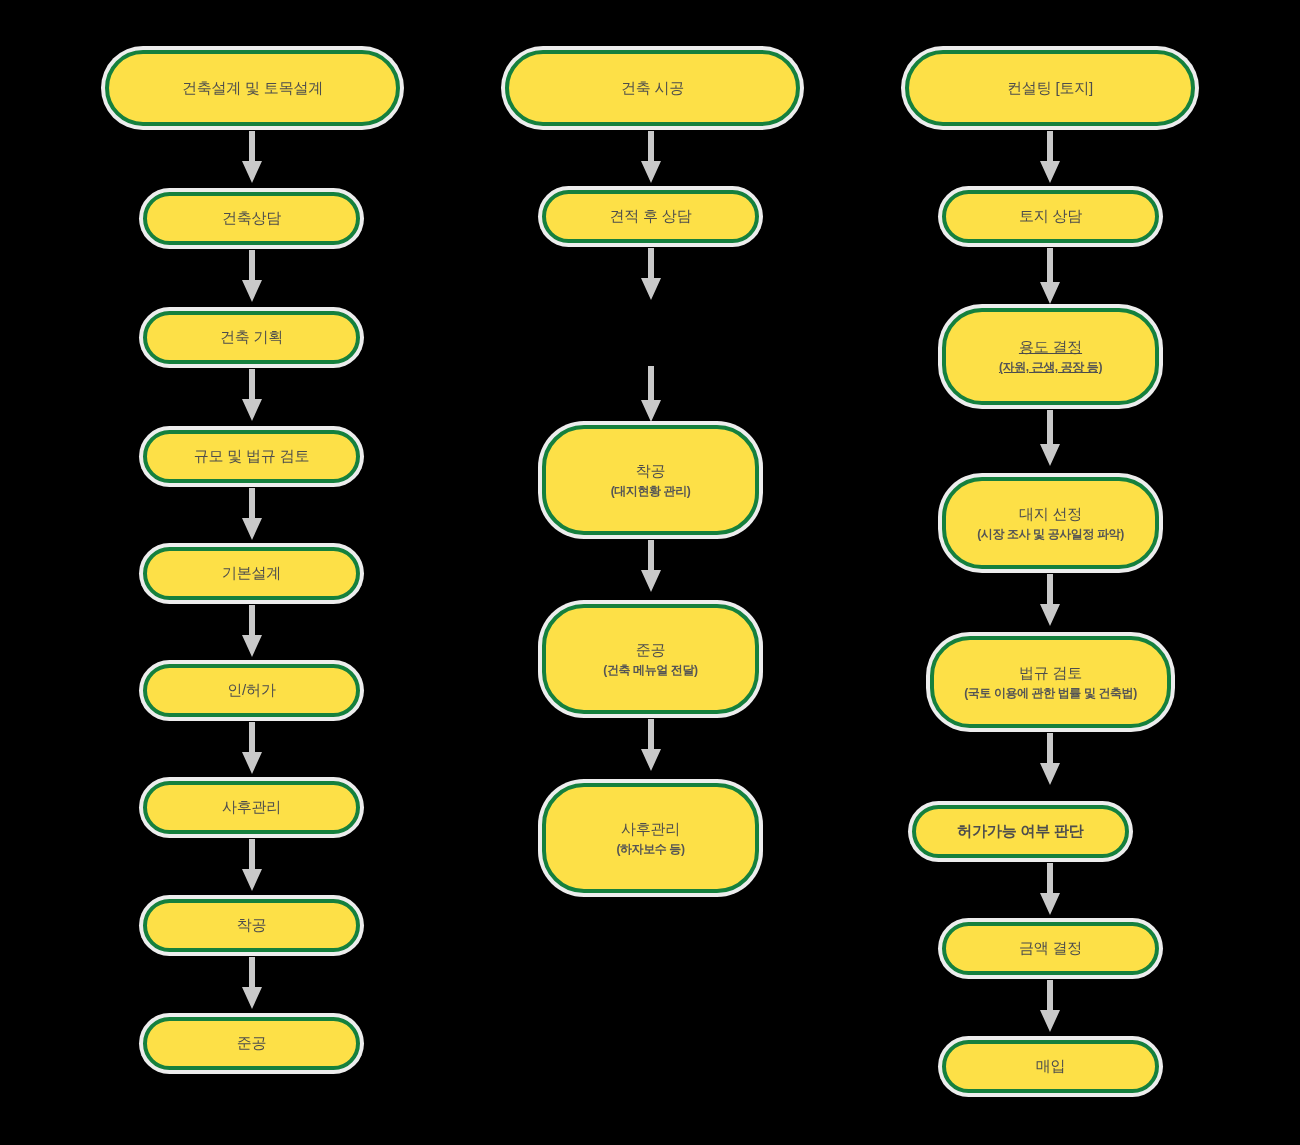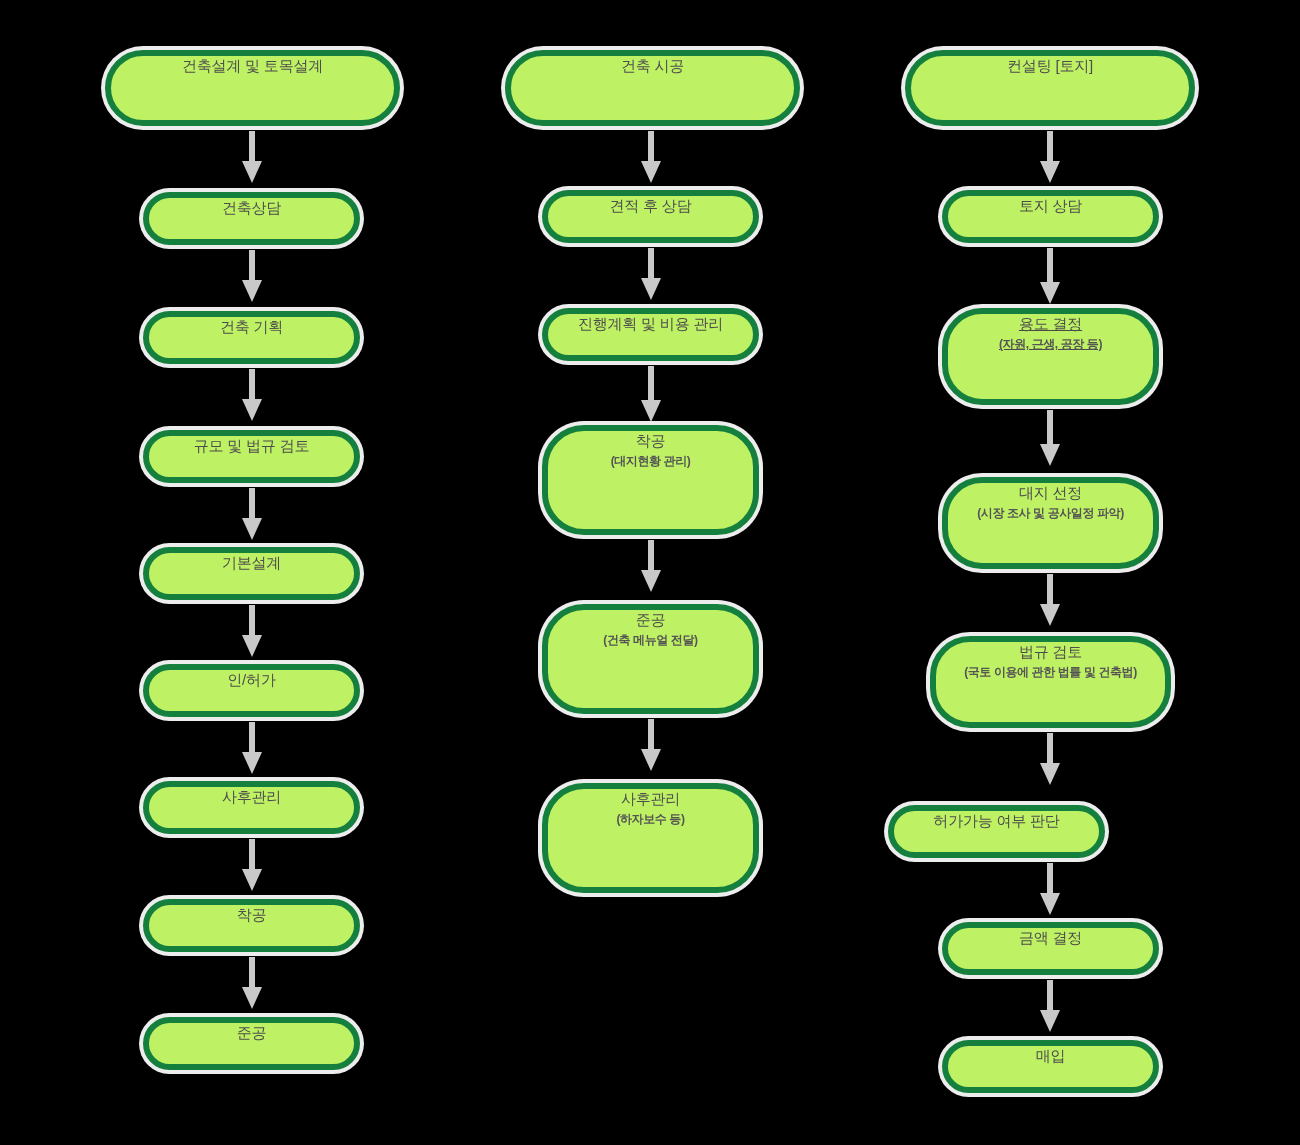--- a/index.html
+++ b/index.html
@@ -18,12 +18,13 @@
   .node {
     position: absolute;
     box-sizing: border-box;
-    background: #bef264;
-    border: 6px solid #15803d;
+    background: #fde047;
+    border: 4px solid #15803d;
     box-shadow: 0 0 0 4px #ededed;
     display: flex;
     flex-direction: column;
     align-items: center;
+    justify-content: center;
     text-align: center;
     color: #4a4a4a;
   }

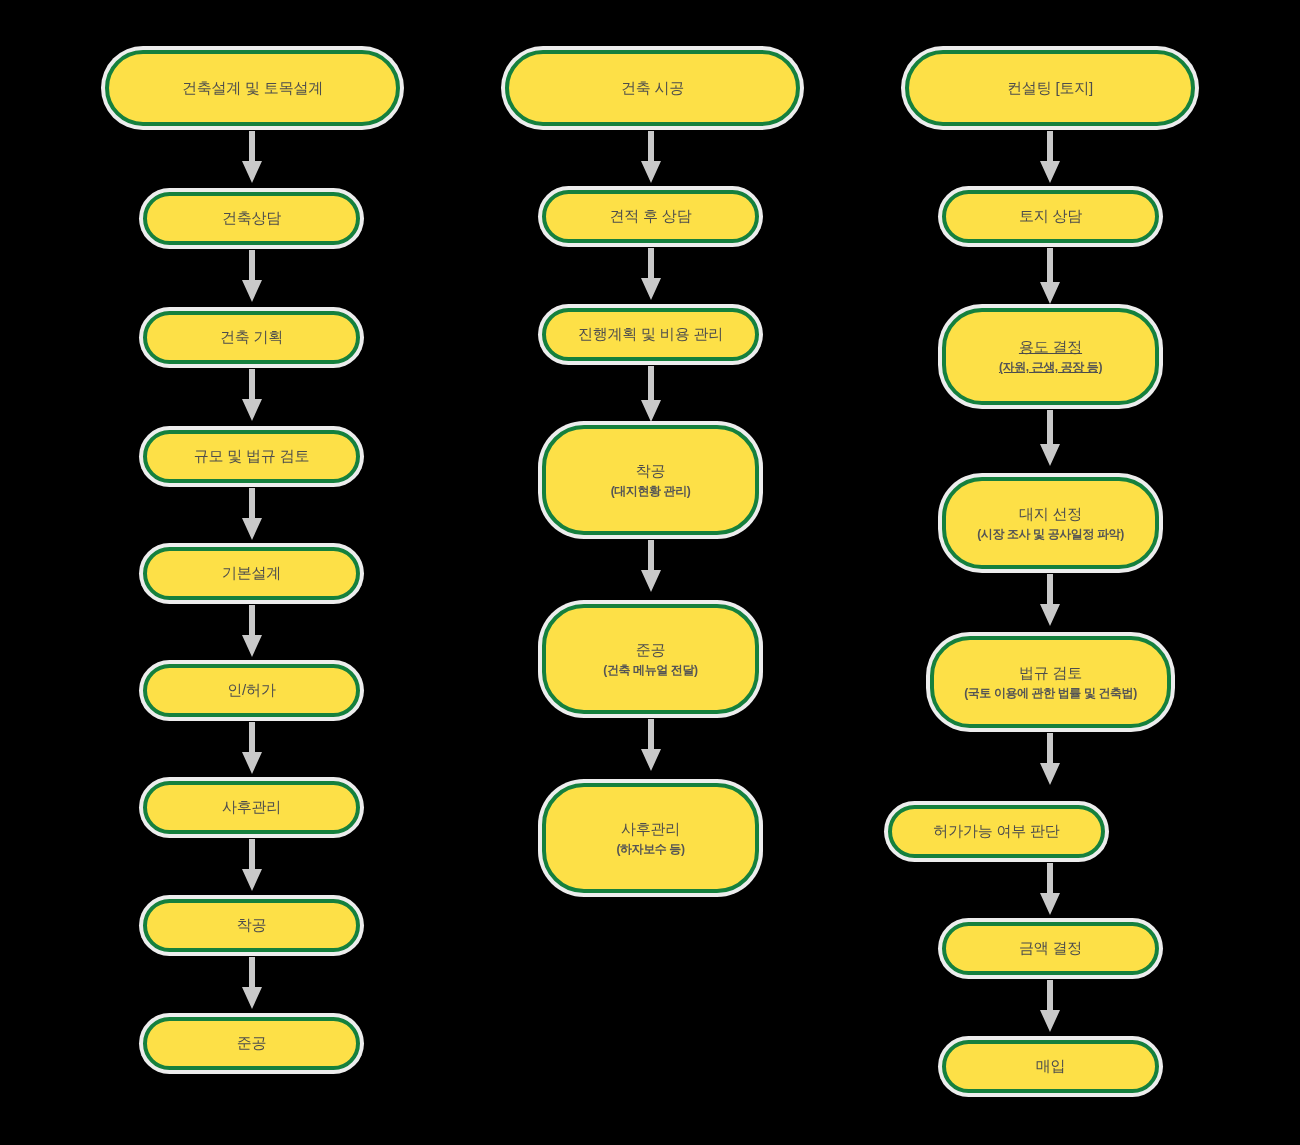--- a/index.html
+++ b/index.html
@@ -161,9 +161,6 @@
       </svg>
   </div>
 
-  <div class="node" style="left:542px; top:308px; width:217px; height:53px; border-radius:27px;">
-    <div class="title">진행계획 및 비용 관리</div>
-  </div>
 
   <div class="arrow" style="left:637px; top:366px; width:28px; height:56px;">
     <svg width="28" height="56" viewBox="0 0 28 56">

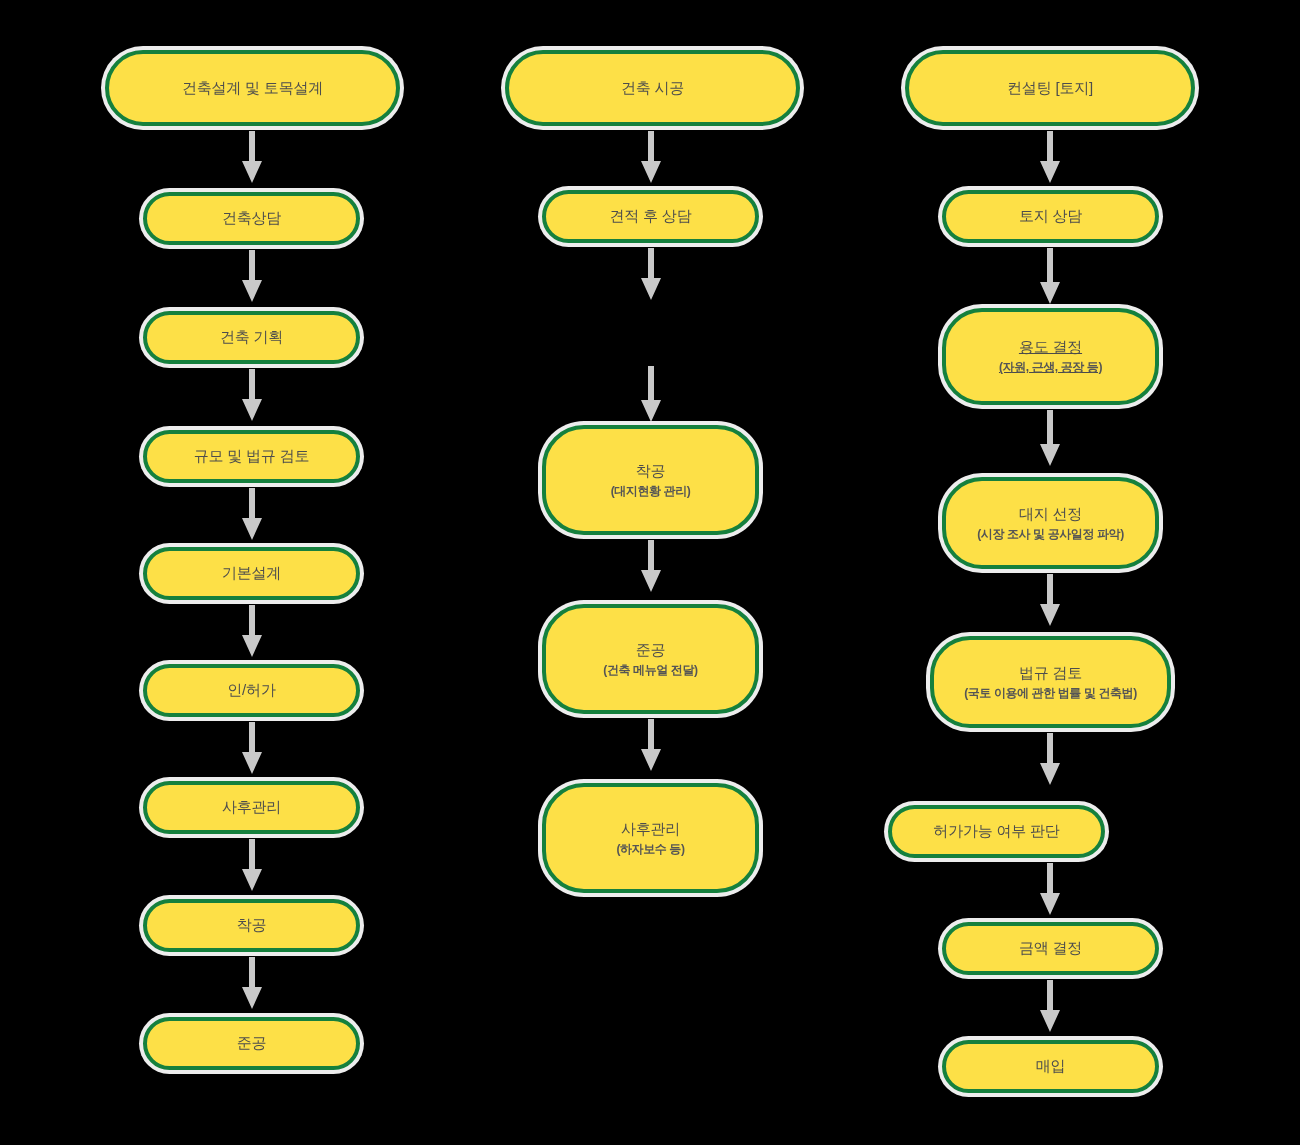--- a/index.html
+++ b/index.html
@@ -248,7 +248,7 @@
       </svg>
   </div>
 
-  <div class="node" style="left:888px; top:805px; width:217px; height:53px; border-radius:27px;">
+  <div class="node" style="left:912px; top:805px; width:217px; height:53px; border-radius:27px;font-weight:bold;">
     <div class="title">허가가능 여부 판단</div>
   </div>
 

